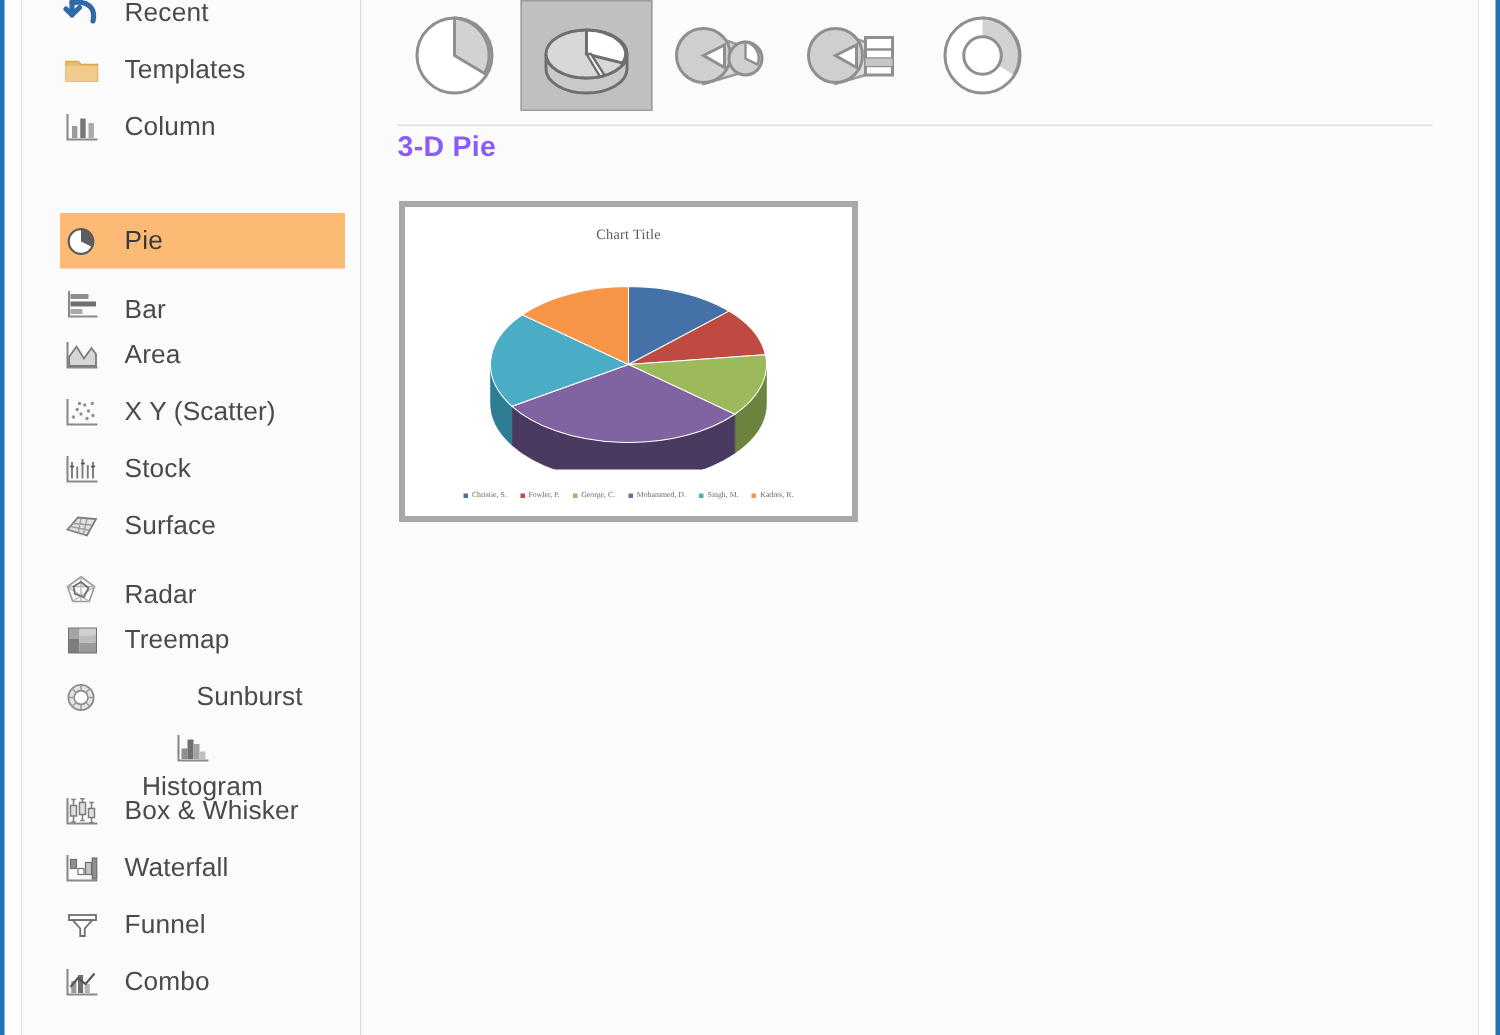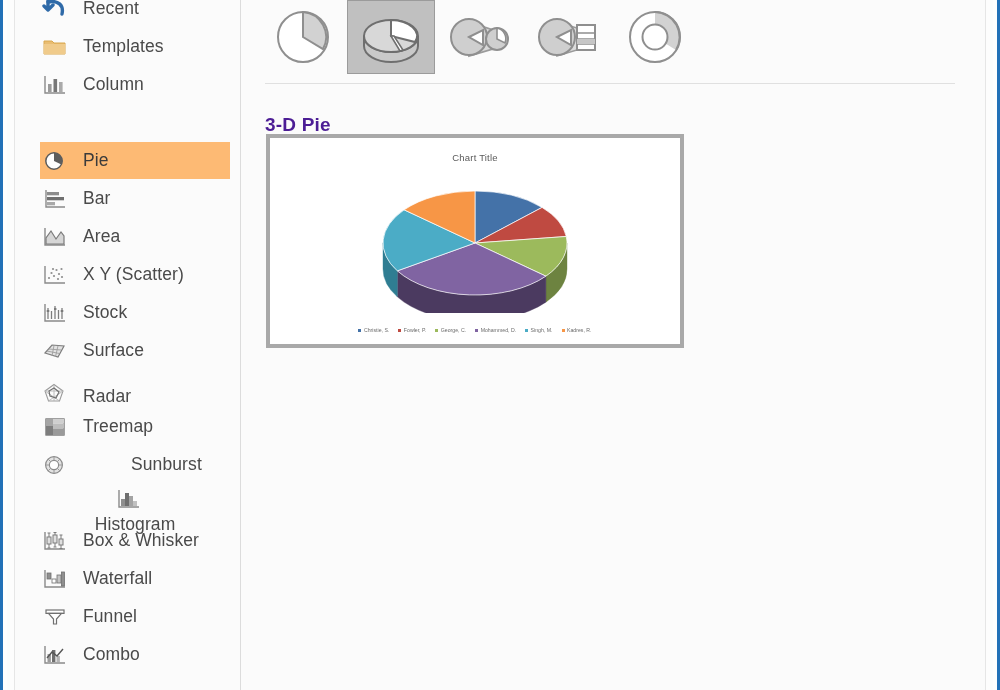--- a/index.html
+++ b/index.html
@@ -84,8 +84,8 @@
   }
 
   .pane-title{
-    position:absolute;left:24px;top:114px;
-    font-size:19px;font-weight:bold;color:#4c1d95;
+    position:absolute;left:24px;top:88px;
+    font-size:19px;font-weight:bold;color:#8b5cf6;
     letter-spacing:0.2px;
   }
 

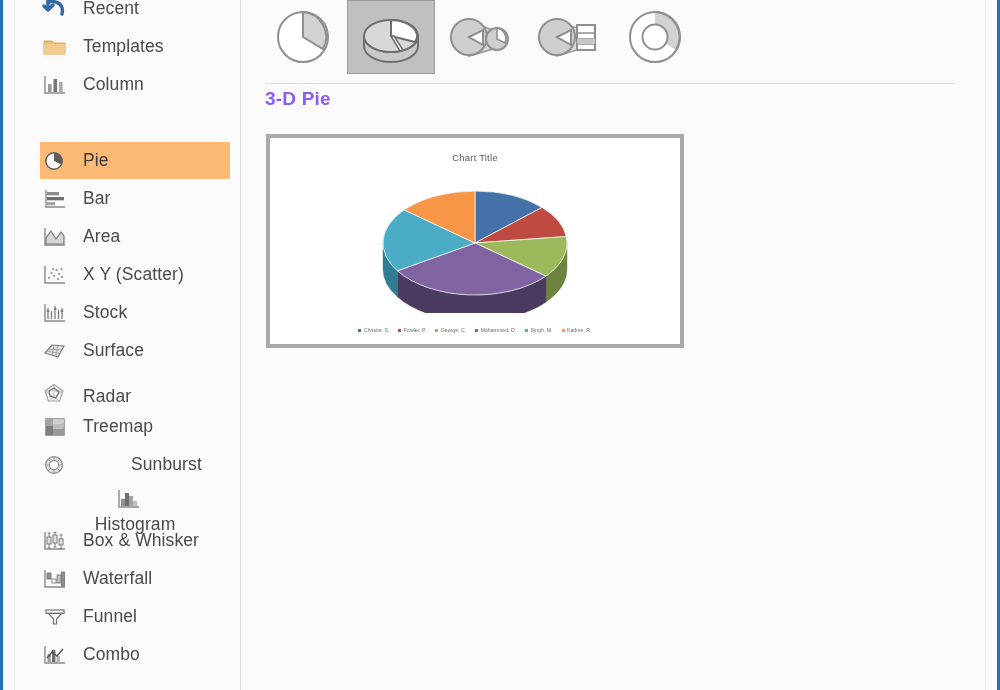--- a/index.html
+++ b/index.html
@@ -90,10 +90,11 @@
   }
 
   .preview-frame{
-    position:absolute;left:25px;top:134px;width:418px;height:214px;
+    position:absolute;left:25px;top:134px;width:306px;height:214px;
     box-sizing:border-box;
     border:4px solid #a9a9a9;
     background:#ffffff;
+    font-family:Liberation Serif, serif;
   }
   .preview-inner{
     position:absolute;left:0;top:0;right:0;bottom:0;

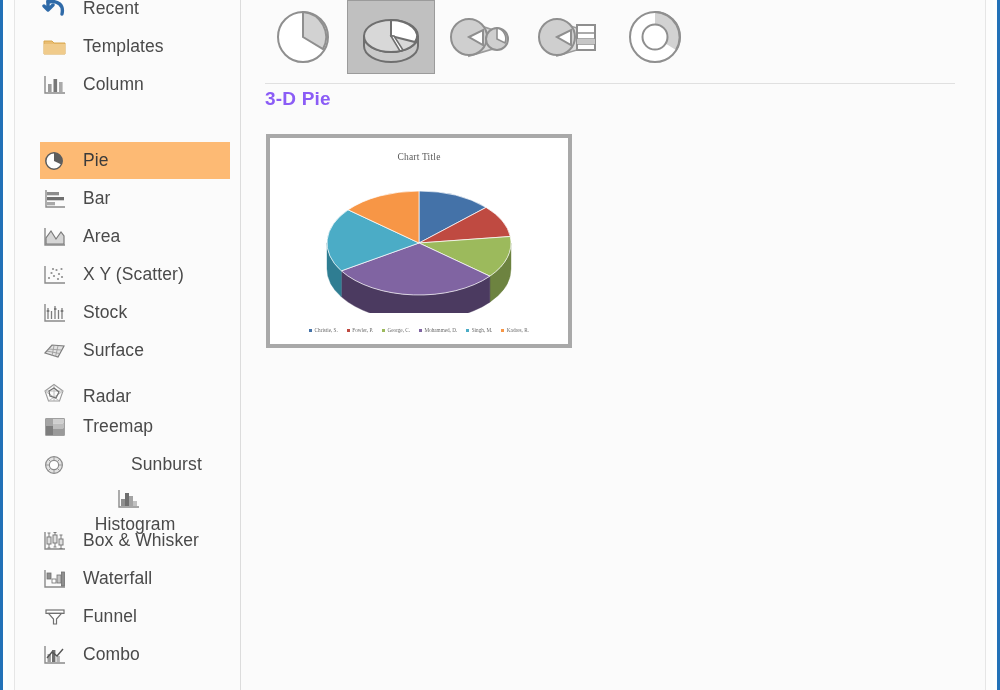--- a/index.html
+++ b/index.html
@@ -168,7 +168,7 @@
             </span>
             <span class="nav-label">Pie</span>
           </div>
-          <div class="nav-item" style="top: 180px;">
+          <div class="nav-item" style="top: 180px; align-items: flex-end;">
             <span class="nav-ico">
               <svg width="26" height="22" viewBox="0 0 26 22">
                 <path d="M4 2 V19 H23" fill="none" stroke="#8a8a8a" stroke-width="1.4"></path>

